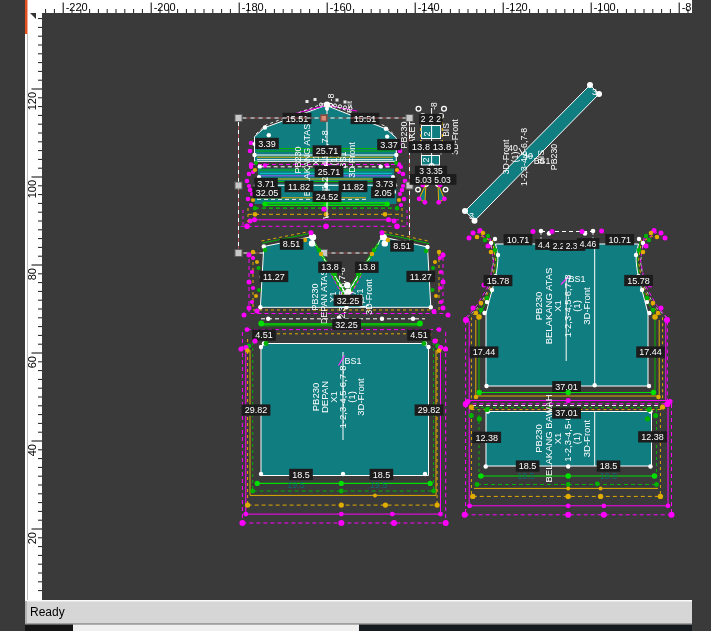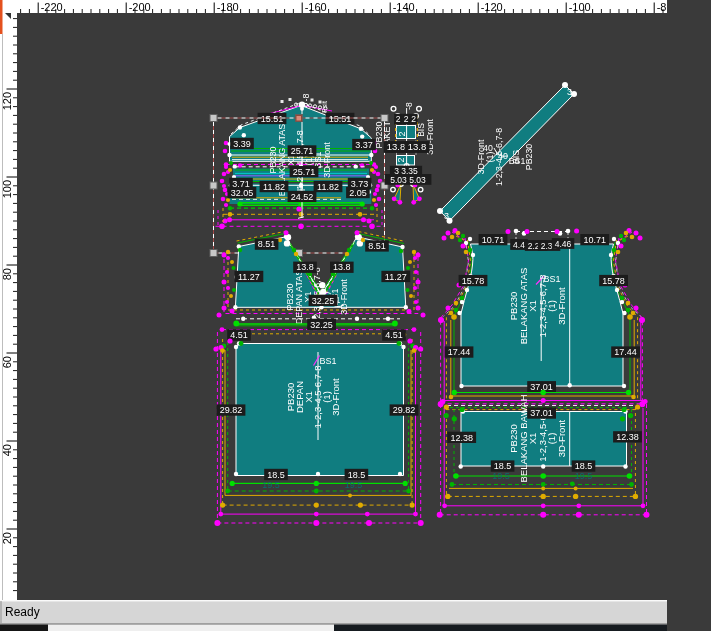--- a/index.html
+++ b/index.html
@@ -2,7 +2,7 @@
 <html><head><meta charset="utf-8"><title>page</title>
 <style>
 html,body{margin:0;padding:0;background:#3a3a3a;}
-#app{position:relative;width:667px;height:631px;overflow:hidden;font-family:"Liberation Sans",sans-serif;}
+#app{position:relative;width:667px;height:631px;overflow:hidden;font-family:"Liberation Sans",sans-serif;margin-left:25px;}
 svg text{font-family:"Liberation Sans",sans-serif;}
 </style></head>
 <body>

